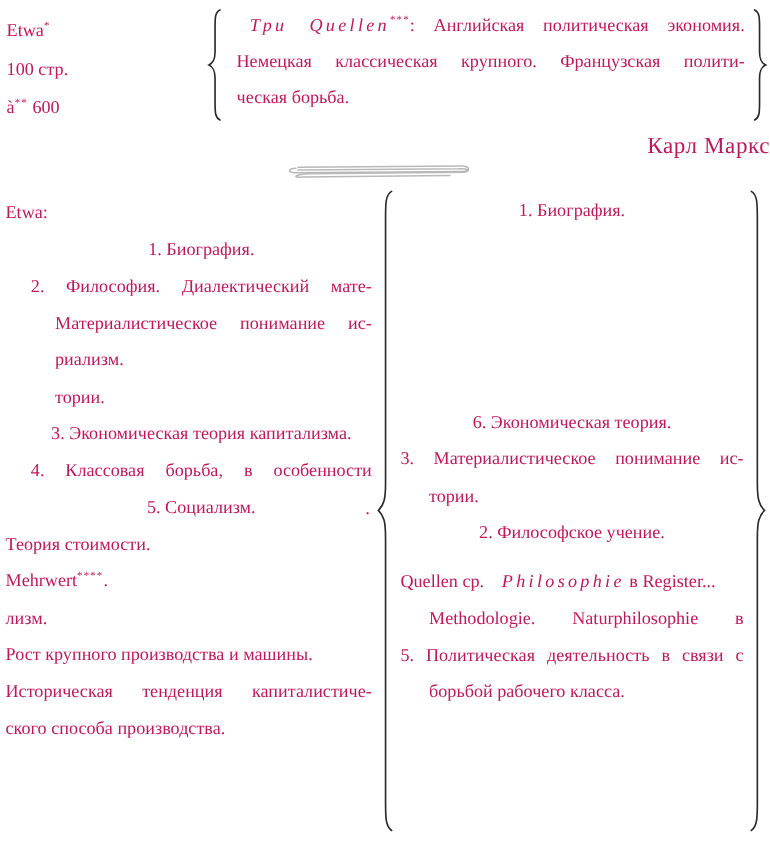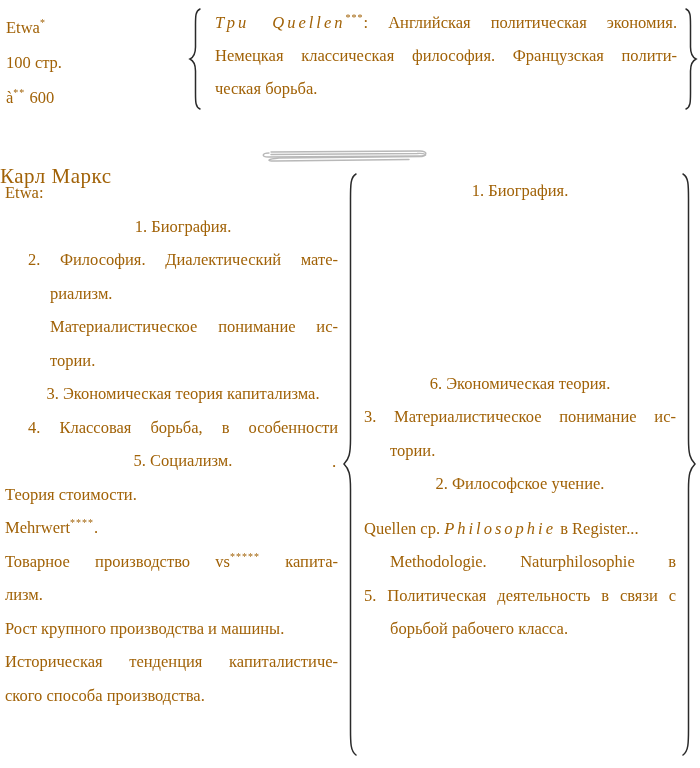--- a/index.html
+++ b/index.html
@@ -6,7 +6,7 @@
   .page{
     position:relative;width:700px;height:768px;background:#ffffff;
     font-family:"Liberation Serif","DejaVu Serif",serif;
-    color:#a16207;font-size:16.5px;overflow:hidden;
+    color:#be185d;font-size:16.5px;overflow:hidden;
   }
   .line{line-height:33.5px;height:33.5px;white-space:nowrap;}
   .j{white-space:normal;text-align:justify;text-align-last:justify;}

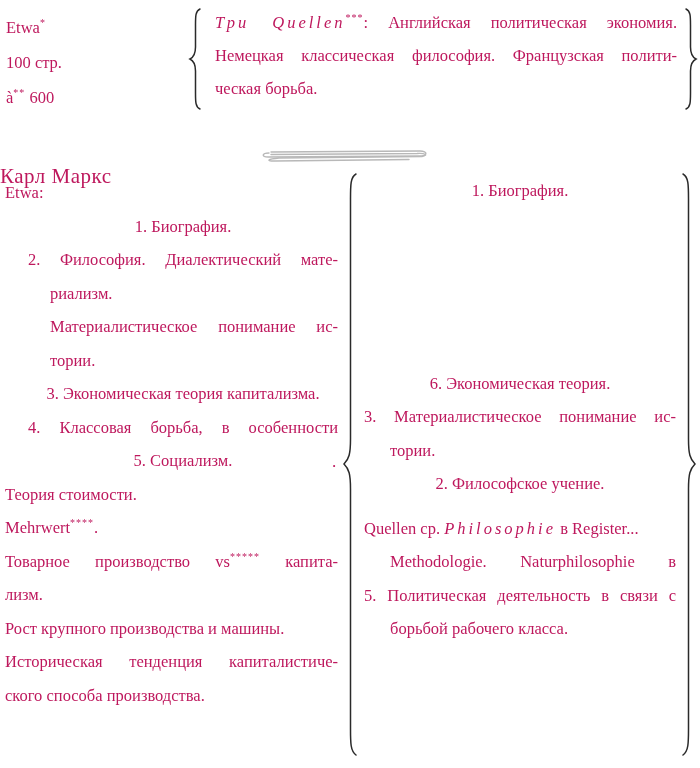--- a/index.html
+++ b/index.html
@@ -11,7 +11,7 @@
   .line{line-height:33.5px;height:33.5px;white-space:nowrap;}
   .j{white-space:normal;text-align:justify;text-align-last:justify;}
   sup{font-size:10px;letter-spacing:1px;vertical-align:7px;line-height:0;}
-  .lsi{font-style:italic;letter-spacing:3px;}
+  .lsi{font-style:italic;letter-spacing:3px;margin-left:12px;}
   
   .hl{position:absolute;left:6px;top:10px;}
   .hl .line{line-height:35px;height:35px;}

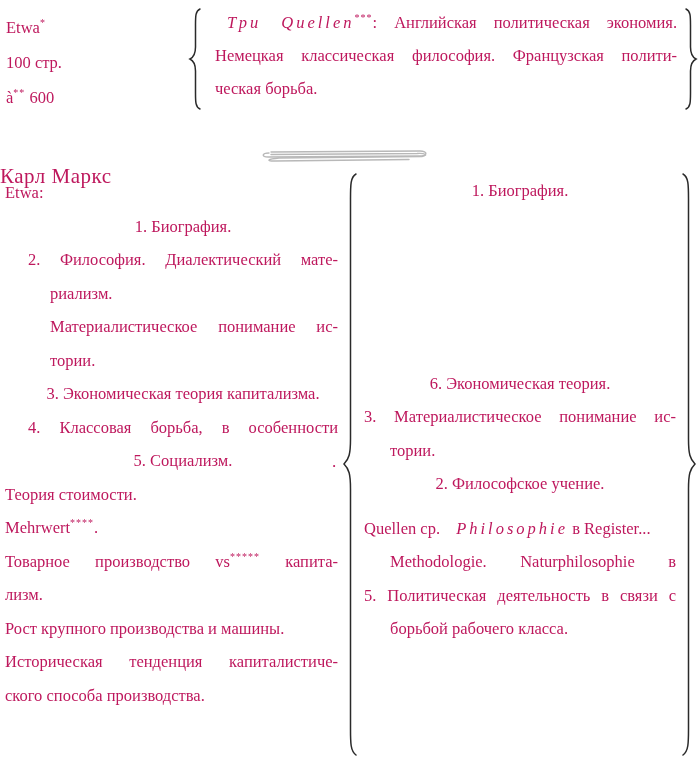--- a/index.html
+++ b/index.html
@@ -58,7 +58,7 @@
 
   <div class="sources">
     <div class="line j"><span class="lsi">Три Quellen</span><sup>***</sup><span>: Английская политическая экономия.</span></div>
-    <div class="line j">Немецкая классическая философия. Французская полити-</div>
+    <div class="line j">Немецкая классическая крупного. Французская полити-</div>
     <div class="line">ческая борьба.</div>
   </div>
 

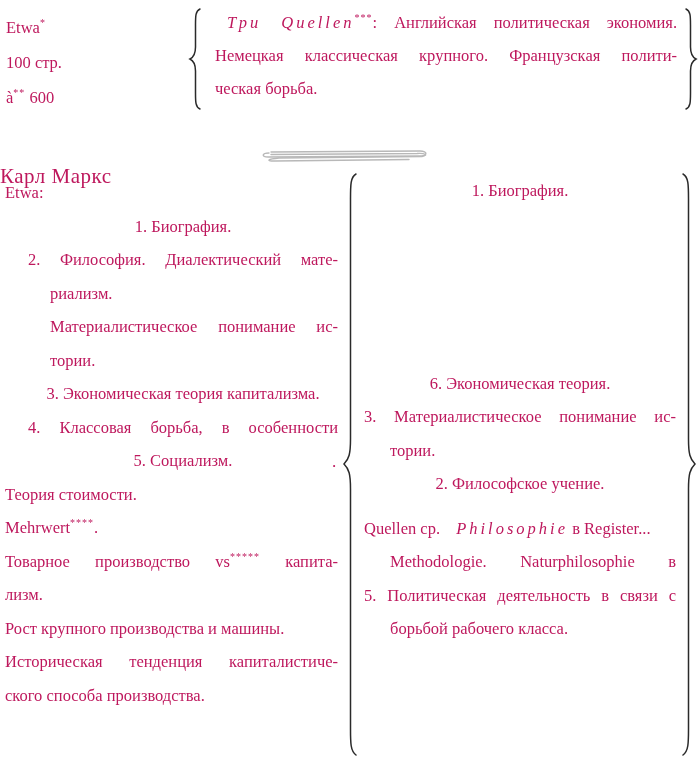--- a/index.html
+++ b/index.html
@@ -19,8 +19,8 @@
   .sources{position:absolute;left:215px;top:6px;width:462px;}
   .sources .line{line-height:33px;height:33px;}
   
-  .title{position:absolute;left:0;top:118px;width:700px;text-align:left;
-         font-size:21px;letter-spacing:0.5px;line-height:28px;margin-top:44px;}
+  .title{position:absolute;left:0;top:118px;width:700px;text-align:right;
+         font-size:21px;letter-spacing:0.5px;line-height:28px;}
   .flourish{position:absolute;left:259px;top:147px;}
   
   .leftcol{position:absolute;left:5px;top:176px;width:333px;}

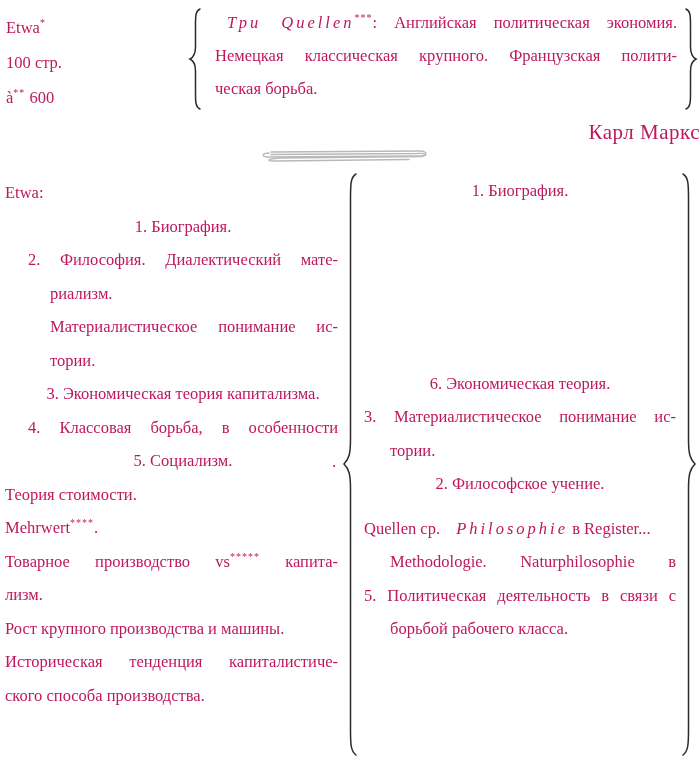--- a/index.html
+++ b/index.html
@@ -72,8 +72,8 @@
     <div class="line">Etwa:</div>
     <div class="line num">1. Биография.</div>
     <div class="line num j">2. Философия. Диалектический мате-</div>
+    <div class="line cont j">Материалистическое понимание ис-</div>
     <div class="line cont">риализм.</div>
-    <div class="line cont j">Материалистическое понимание ис-</div>
     <div class="line cont">тории.</div>
     <div class="line num">3. Экономическая теория капитализма.</div>
     <div class="line num j">4. Классовая борьба, в особенности</div>

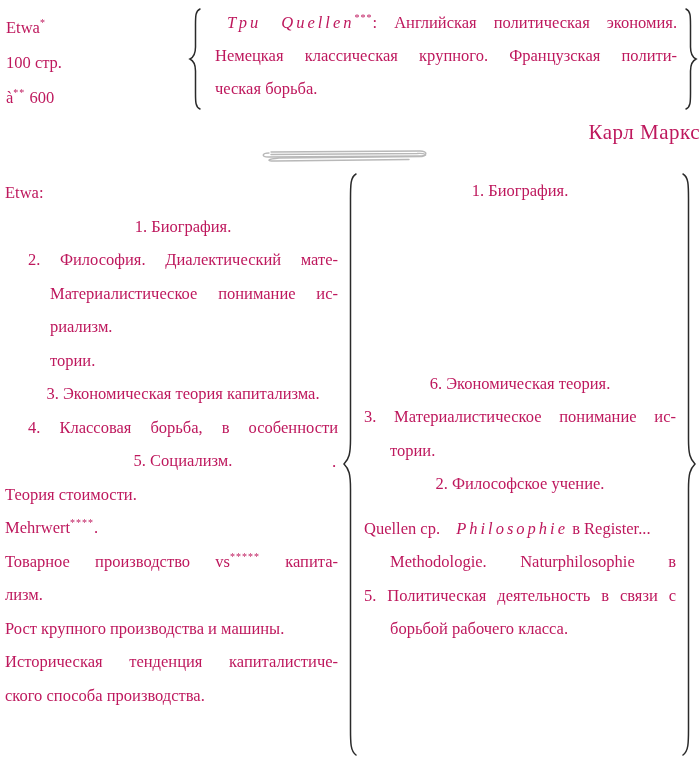--- a/index.html
+++ b/index.html
@@ -81,7 +81,6 @@
 
     <div class="line gap12">Теория стоимости.</div>
     <div class="line"><span>Mehrwert</span><sup>****</sup><span>.</span></div>
-    <div class="line j"><span>Товарное производство vs</span><sup>*****</sup><span> капита-</span></div>
     <div class="line">лизм.</div>
     <div class="line">Рост крупного производства и машины.</div>
     <div class="line j">Историческая тенденция капиталистиче-</div>

